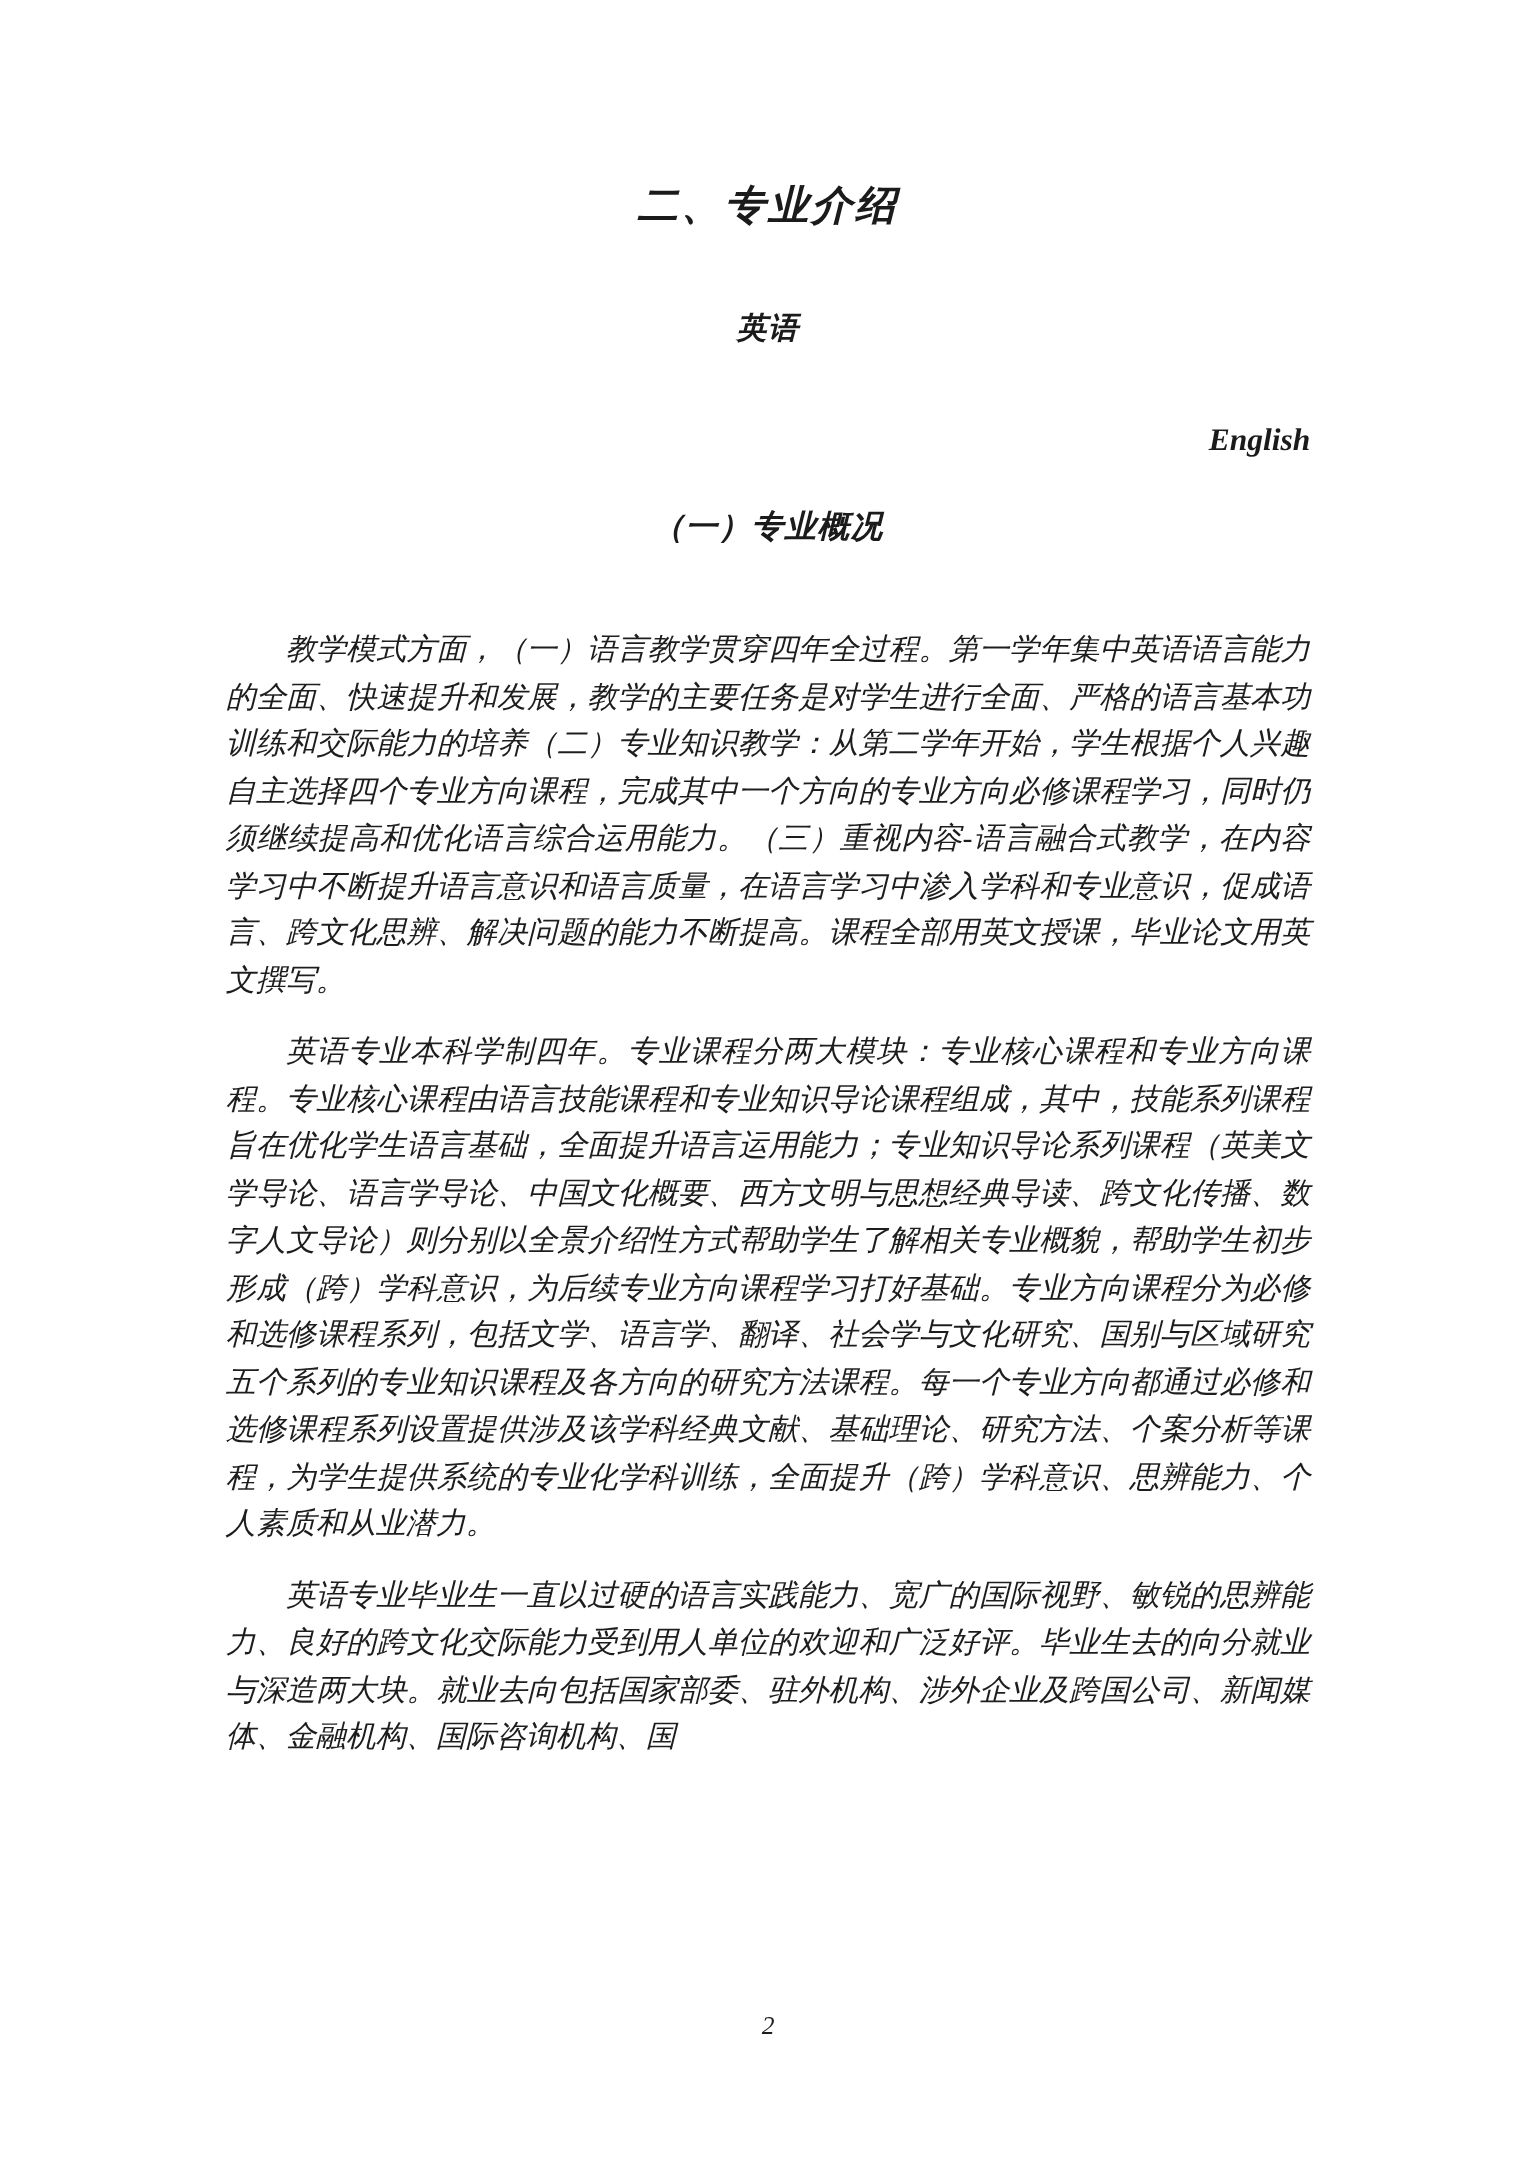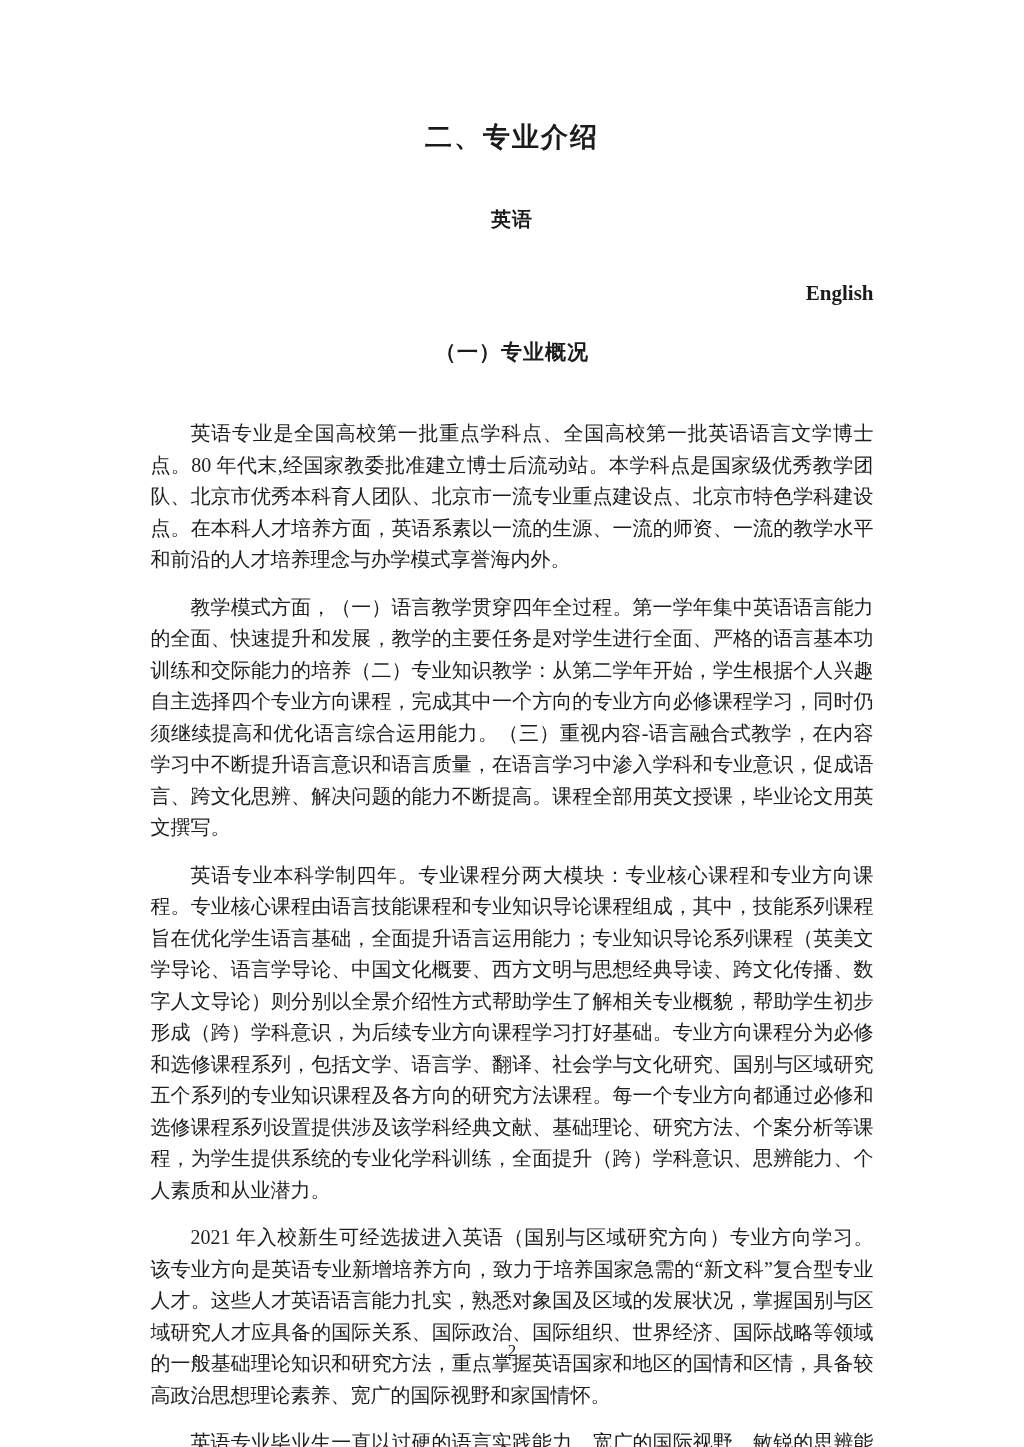--- a/index.html
+++ b/index.html
@@ -18,6 +18,7 @@
     color: #1d1d1d;
     font-family: "Liberation Serif", "DejaVu Serif", serif;
     overflow: hidden;
+    font-style: italic;
   }
   .doc-title {
     margin: 0;

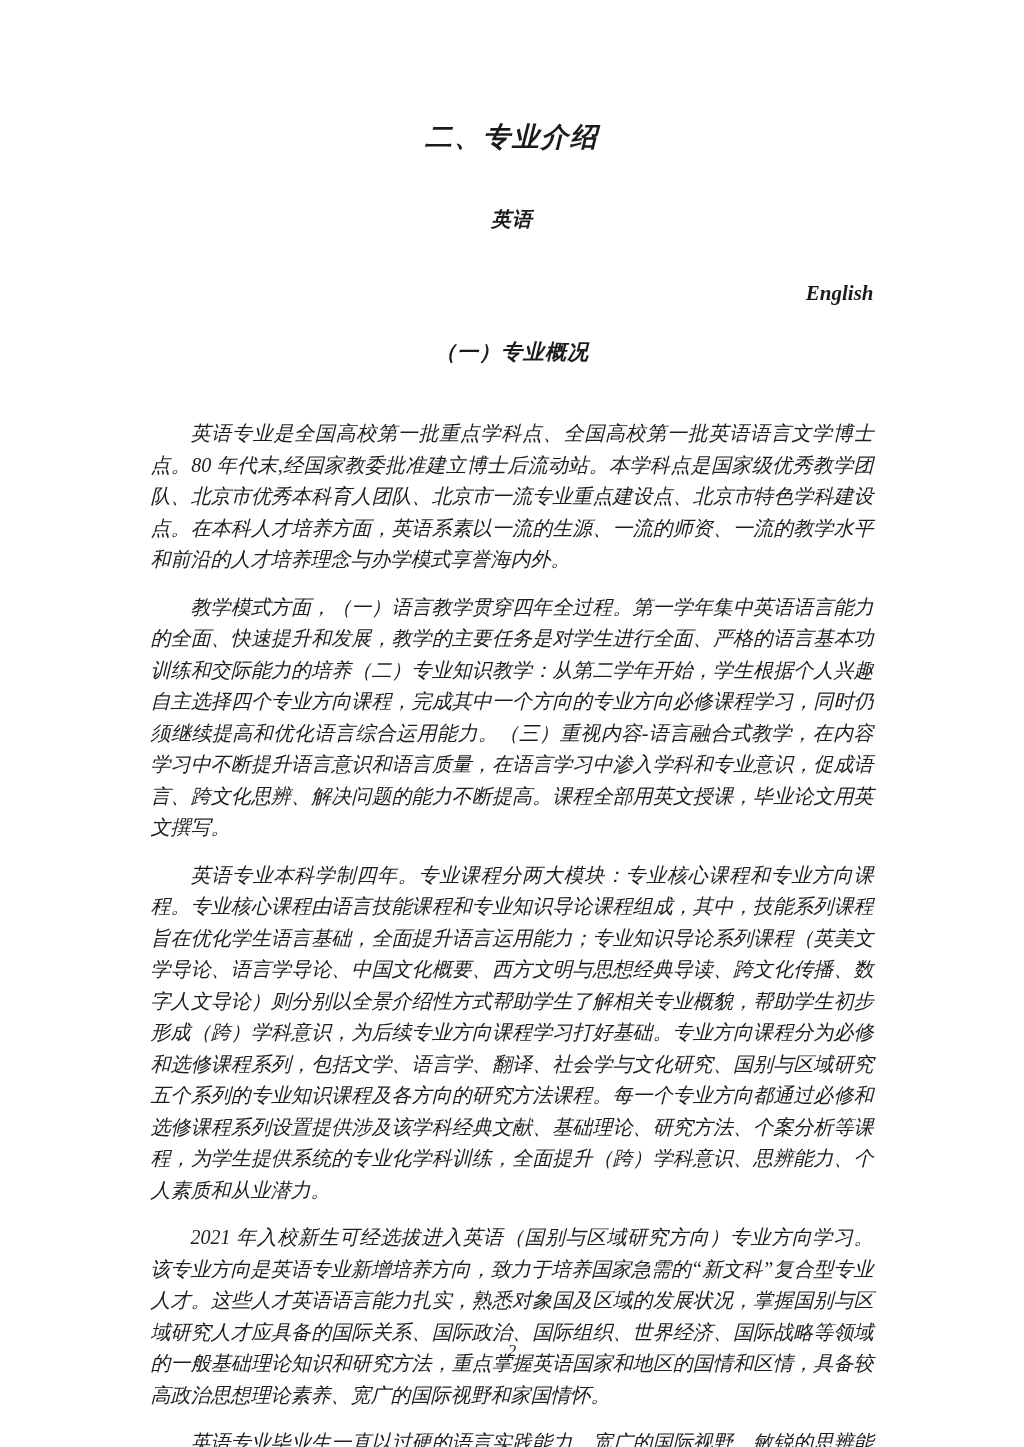--- a/index.html
+++ b/index.html
@@ -101,7 +101,6 @@
   <h4 class="section-heading">（一）专业概况</h4>
 
   <div class="doc-body">
-    <p>英语专业是全国高校第一批重点学科点、全国高校第一批英语语言文学博士点。80 年代末,经国家教委批准建立博士后流动站。本学科点是国家级优秀教学团队、北京市优秀本科育人团队、北京市一流专业重点建设点、北京市特色学科建设点。在本科人才培养方面，英语系素以一流的生源、一流的师资、一流的教学水平和前沿的人才培养理念与办学模式享誉海内外。</p>
     <p>教学模式方面，（一）语言教学贯穿四年全过程。第一学年集中英语语言能力的全面、快速提升和发展，教学的主要任务是对学生进行全面、严格的语言基本功训练和交际能力的培养（二）专业知识教学：从第二学年开始，学生根据个人兴趣自主选择四个专业方向课程，完成其中一个方向的专业方向必修课程学习，同时仍须继续提高和优化语言综合运用能力。（三）重视内容-语言融合式教学，在内容学习中不断提升语言意识和语言质量，在语言学习中渗入学科和专业意识，促成语言、跨文化思辨、解决问题的能力不断提高。课程全部用英文授课，毕业论文用英文撰写。</p>
     <p>英语专业本科学制四年。专业课程分两大模块：专业核心课程和专业方向课程。专业核心课程由语言技能课程和专业知识导论课程组成，其中，技能系列课程旨在优化学生语言基础，全面提升语言运用能力；专业知识导论系列课程（英美文学导论、语言学导论、中国文化概要、西方文明与思想经典导读、跨文化传播、数字人文导论）则分别以全景介绍性方式帮助学生了解相关专业概貌，帮助学生初步形成（跨）学科意识，为后续专业方向课程学习打好基础。专业方向课程分为必修和选修课程系列，包括文学、语言学、翻译、社会学与文化研究、国别与区域研究五个系列的专业知识课程及各方向的研究方法课程。每一个专业方向都通过必修和选修课程系列设置提供涉及该学科经典文献、基础理论、研究方法、个案分析等课程，为学生提供系统的专业化学科训练，全面提升（跨）学科意识、思辨能力、个人素质和从业潜力。</p>
     <p>2021 年入校新生可经选拔进入英语（国别与区域研究方向）专业方向学习。该专业方向是英语专业新增培养方向，致力于培养国家急需的“新文科”复合型专业人才。这些人才英语语言能力扎实，熟悉对象国及区域的发展状况，掌握国别与区域研究人才应具备的国际关系、国际政治、国际组织、世界经济、国际战略等领域的一般基础理论知识和研究方法，重点掌握英语国家和地区的国情和区情，具备较高政治思想理论素养、宽广的国际视野和家国情怀。</p>

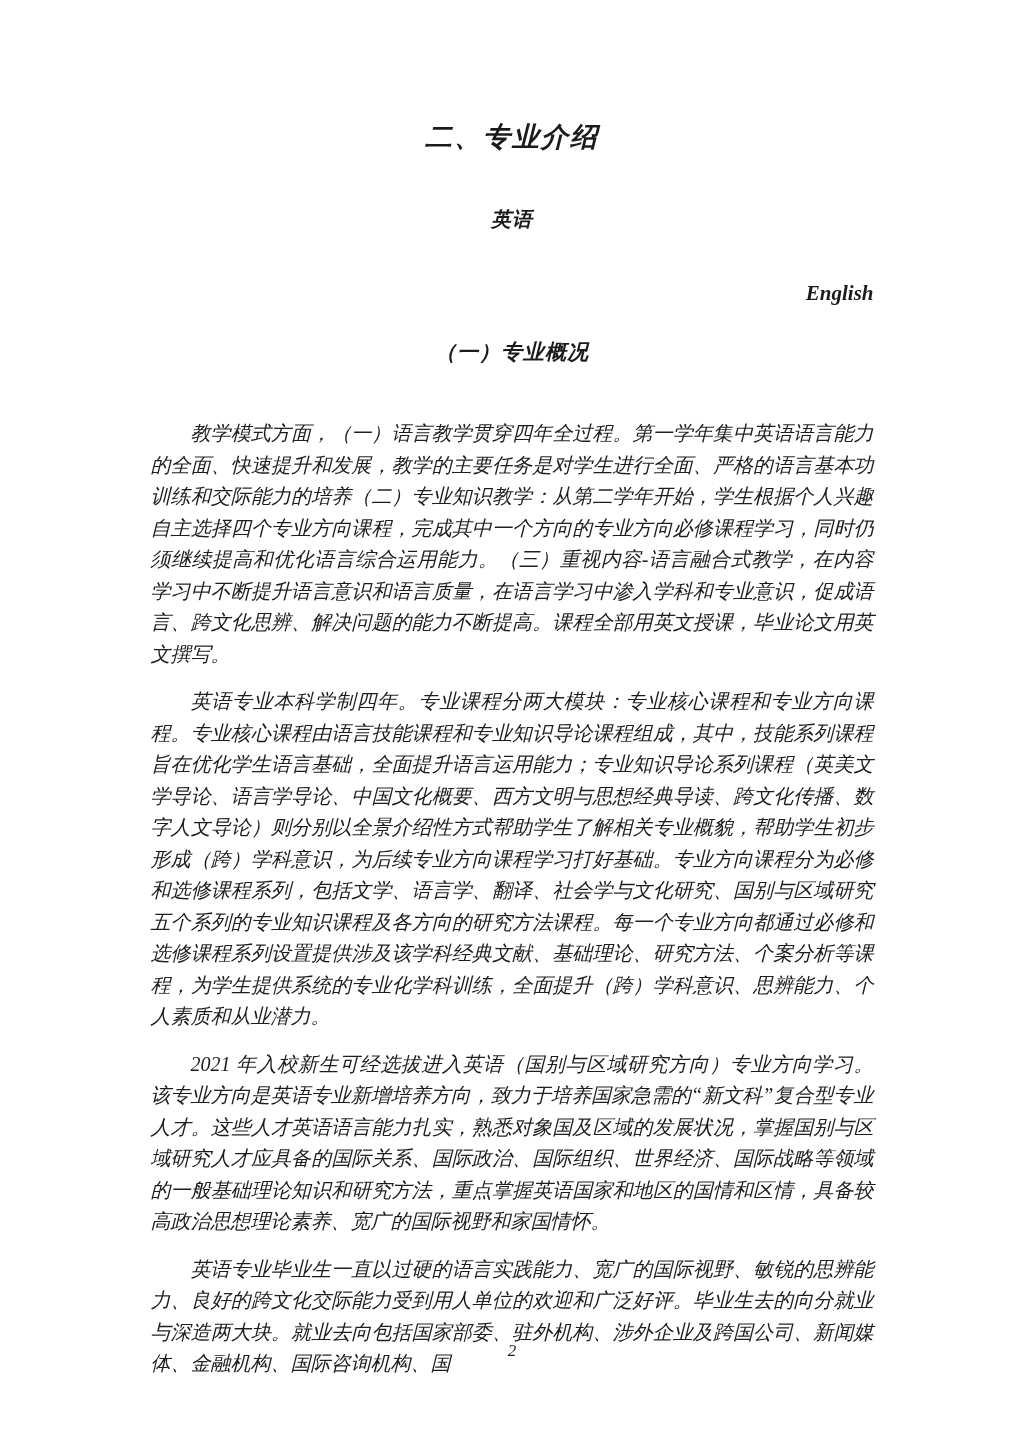--- a/index.html
+++ b/index.html
@@ -103,7 +103,6 @@
   <div class="doc-body">
     <p>教学模式方面，（一）语言教学贯穿四年全过程。第一学年集中英语语言能力的全面、快速提升和发展，教学的主要任务是对学生进行全面、严格的语言基本功训练和交际能力的培养（二）专业知识教学：从第二学年开始，学生根据个人兴趣自主选择四个专业方向课程，完成其中一个方向的专业方向必修课程学习，同时仍须继续提高和优化语言综合运用能力。（三）重视内容-语言融合式教学，在内容学习中不断提升语言意识和语言质量，在语言学习中渗入学科和专业意识，促成语言、跨文化思辨、解决问题的能力不断提高。课程全部用英文授课，毕业论文用英文撰写。</p>
     <p>英语专业本科学制四年。专业课程分两大模块：专业核心课程和专业方向课程。专业核心课程由语言技能课程和专业知识导论课程组成，其中，技能系列课程旨在优化学生语言基础，全面提升语言运用能力；专业知识导论系列课程（英美文学导论、语言学导论、中国文化概要、西方文明与思想经典导读、跨文化传播、数字人文导论）则分别以全景介绍性方式帮助学生了解相关专业概貌，帮助学生初步形成（跨）学科意识，为后续专业方向课程学习打好基础。专业方向课程分为必修和选修课程系列，包括文学、语言学、翻译、社会学与文化研究、国别与区域研究五个系列的专业知识课程及各方向的研究方法课程。每一个专业方向都通过必修和选修课程系列设置提供涉及该学科经典文献、基础理论、研究方法、个案分析等课程，为学生提供系统的专业化学科训练，全面提升（跨）学科意识、思辨能力、个人素质和从业潜力。</p>
-    <p>2021 年入校新生可经选拔进入英语（国别与区域研究方向）专业方向学习。该专业方向是英语专业新增培养方向，致力于培养国家急需的“新文科”复合型专业人才。这些人才英语语言能力扎实，熟悉对象国及区域的发展状况，掌握国别与区域研究人才应具备的国际关系、国际政治、国际组织、世界经济、国际战略等领域的一般基础理论知识和研究方法，重点掌握英语国家和地区的国情和区情，具备较高政治思想理论素养、宽广的国际视野和家国情怀。</p>
     <p>英语专业毕业生一直以过硬的语言实践能力、宽广的国际视野、敏锐的思辨能力、良好的跨文化交际能力受到用人单位的欢迎和广泛好评。毕业生去的向分就业与深造两大块。就业去向包括国家部委、驻外机构、涉外企业及跨国公司、新闻媒体、金融机构、国际咨询机构、国</p>
   </div>
 

